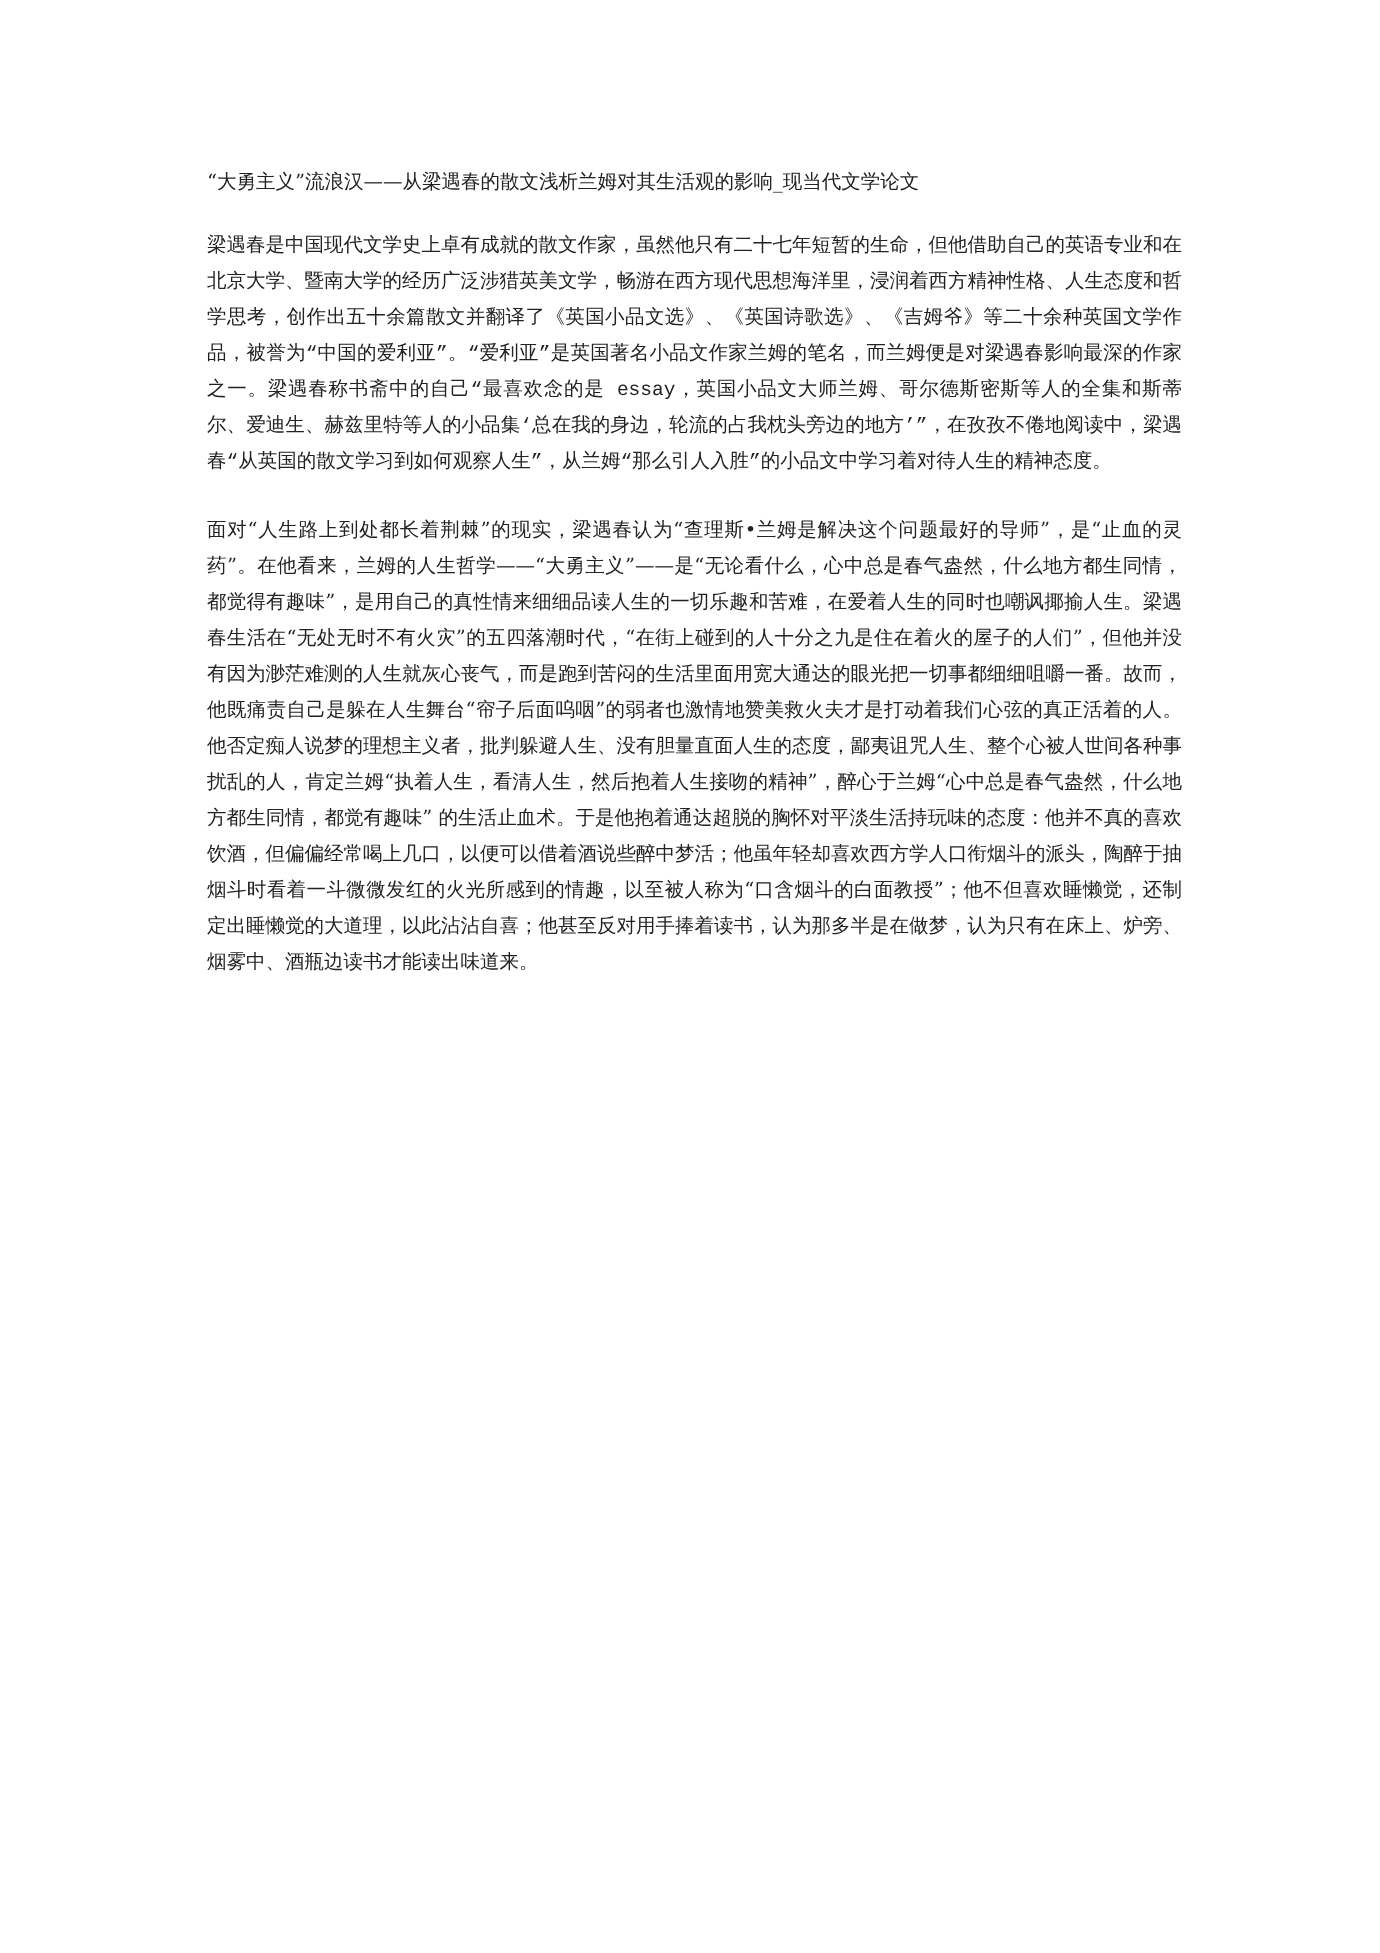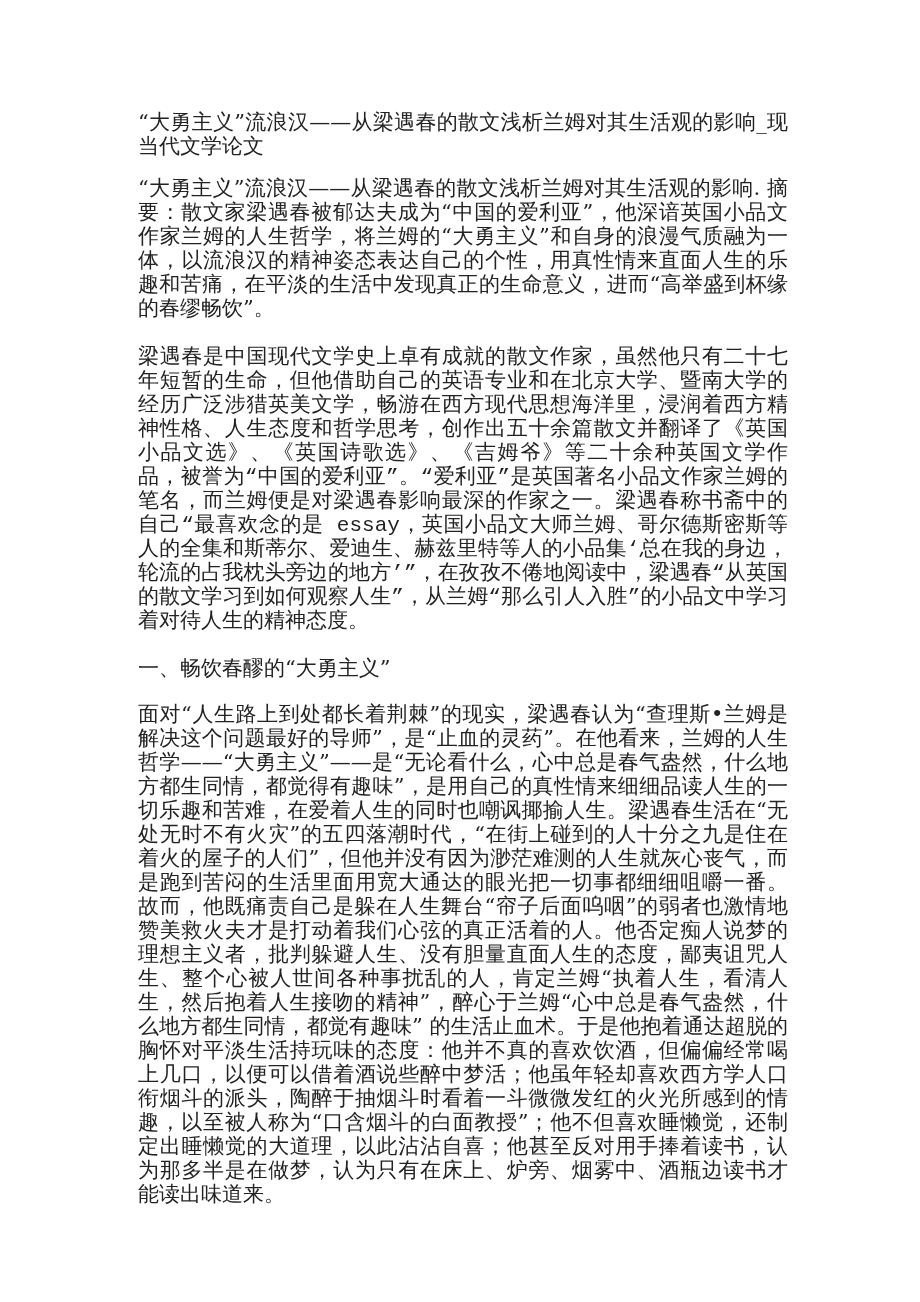--- a/index.html
+++ b/index.html
@@ -7,7 +7,7 @@
   .page {
     position: absolute; left: 138px; top: 110px; width: 650px;
     font-family: "DejaVu Serif", "Liberation Serif", serif;
-    font-size: 21px; line-height: 24px; color: #222222;
+    font-size: 13px; line-height: 24px; color: #222222;
   }
   .page p { margin: 0; text-align: justify; word-break: break-all; }
   .title { margin-bottom: 18px !important; }

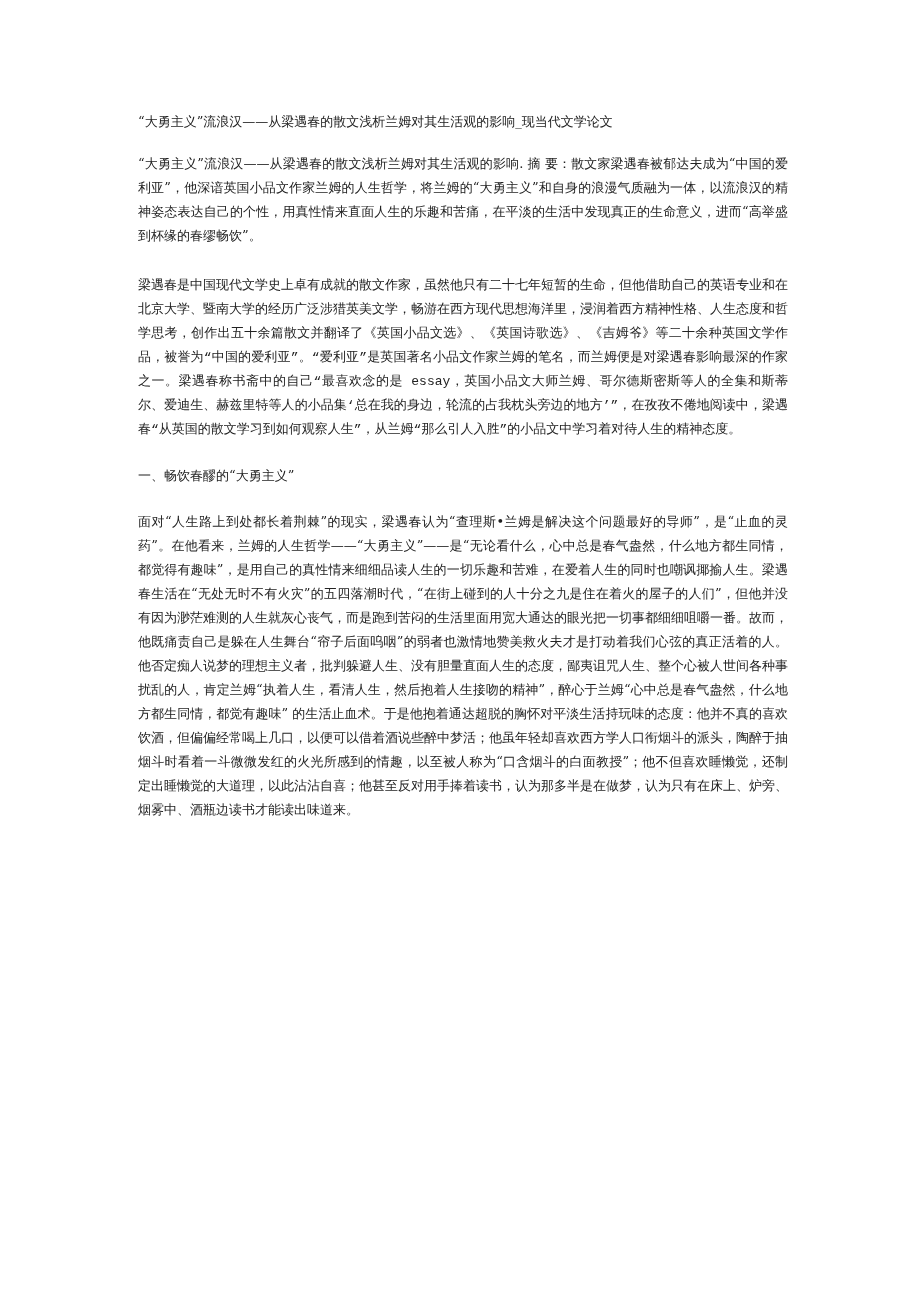--- a/index.html
+++ b/index.html
@@ -23,7 +23,6 @@
 
 <div class="page">
   <p class="title">“大勇主义”流浪汉——从梁遇春的散文浅析兰姆对其生活观的影响_现当代文学论文</p>
-  <p class="abstract">“大勇主义”流浪汉——从梁遇春的散文浅析兰姆对其生活观的影响. 摘 要：散文家梁遇春被郁达夫成为“中国的爱利亚”，他深谙英国小品文作家兰姆的人生哲学，将兰姆的“大勇主义”和自身的浪漫气质融为一体，以流浪汉的精神姿态表达自己的个性，用真性情来直面人生的乐趣和苦痛，在平淡的生活中发现真正的生命意义，进而“高举盛到杯缘的春缪畅饮”。</p>
   <p class="para1">梁遇春是中国现代文学史上卓有成就的散文作家，虽然他只有二十七年短暂的生命，但他借助自己的英语专业和在北京大学、暨南大学的经历广泛涉猎英美文学，畅游在西方现代思想海洋里，浸润着西方精神性格、人生态度和哲学思考，创作出五十余篇散文并翻译了《英国小品文选》、《英国诗歌选》、《吉姆爷》等二十余种英国文学作品，被誉为“中国的爱利亚”。“爱利亚”是英国著名小品文作家兰姆的笔名，而兰姆便是对梁遇春影响最深的作家之一。梁遇春称书斋中的自己“最喜欢念的是 essay，英国小品文大师兰姆、哥尔德斯密斯等人的全集和斯蒂尔、爱迪生、赫兹里特等人的小品集‘总在我的身边，轮流的占我枕头旁边的地方’”，在孜孜不倦地阅读中，梁遇春“从英国的散文学习到如何观察人生”，从兰姆“那么引人入胜”的小品文中学习着对待人生的精神态度。</p>
   <p class="heading">一、畅饮春醪的“大勇主义”</p>
   <p class="para2">面对“人生路上到处都长着荆棘”的现实，梁遇春认为“查理斯•兰姆是解决这个问题最好的导师”，是“止血的灵药”。在他看来，兰姆的人生哲学——“大勇主义”——是“无论看什么，心中总是春气盎然，什么地方都生同情，都觉得有趣味”，是用自己的真性情来细细品读人生的一切乐趣和苦难，在爱着人生的同时也嘲讽揶揄人生。梁遇春生活在“无处无时不有火灾”的五四落潮时代，“在街上碰到的人十分之九是住在着火的屋子的人们”，但他并没有因为渺茫难测的人生就灰心丧气，而是跑到苦闷的生活里面用宽大通达的眼光把一切事都细细咀嚼一番。故而，他既痛责自己是躲在人生舞台“帘子后面呜咽”的弱者也激情地赞美救火夫才是打动着我们心弦的真正活着的人。他否定痴人说梦的理想主义者，批判躲避人生、没有胆量直面人生的态度，鄙夷诅咒人生、整个心被人世间各种事扰乱的人，肯定兰姆“执着人生，看清人生，然后抱着人生接吻的精神”，醉心于兰姆“心中总是春气盎然，什么地方都生同情，都觉有趣味” 的生活止血术。于是他抱着通达超脱的胸怀对平淡生活持玩味的态度：他并不真的喜欢饮酒，但偏偏经常喝上几口，以便可以借着酒说些醉中梦活；他虽年轻却喜欢西方学人口衔烟斗的派头，陶醉于抽烟斗时看着一斗微微发红的火光所感到的情趣，以至被人称为“口含烟斗的白面教授”；他不但喜欢睡懒觉，还制定出睡懒觉的大道理，以此沾沾自喜；他甚至反对用手捧着读书，认为那多半是在做梦，认为只有在床上、炉旁、烟雾中、酒瓶边读书才能读出味道来。</p>

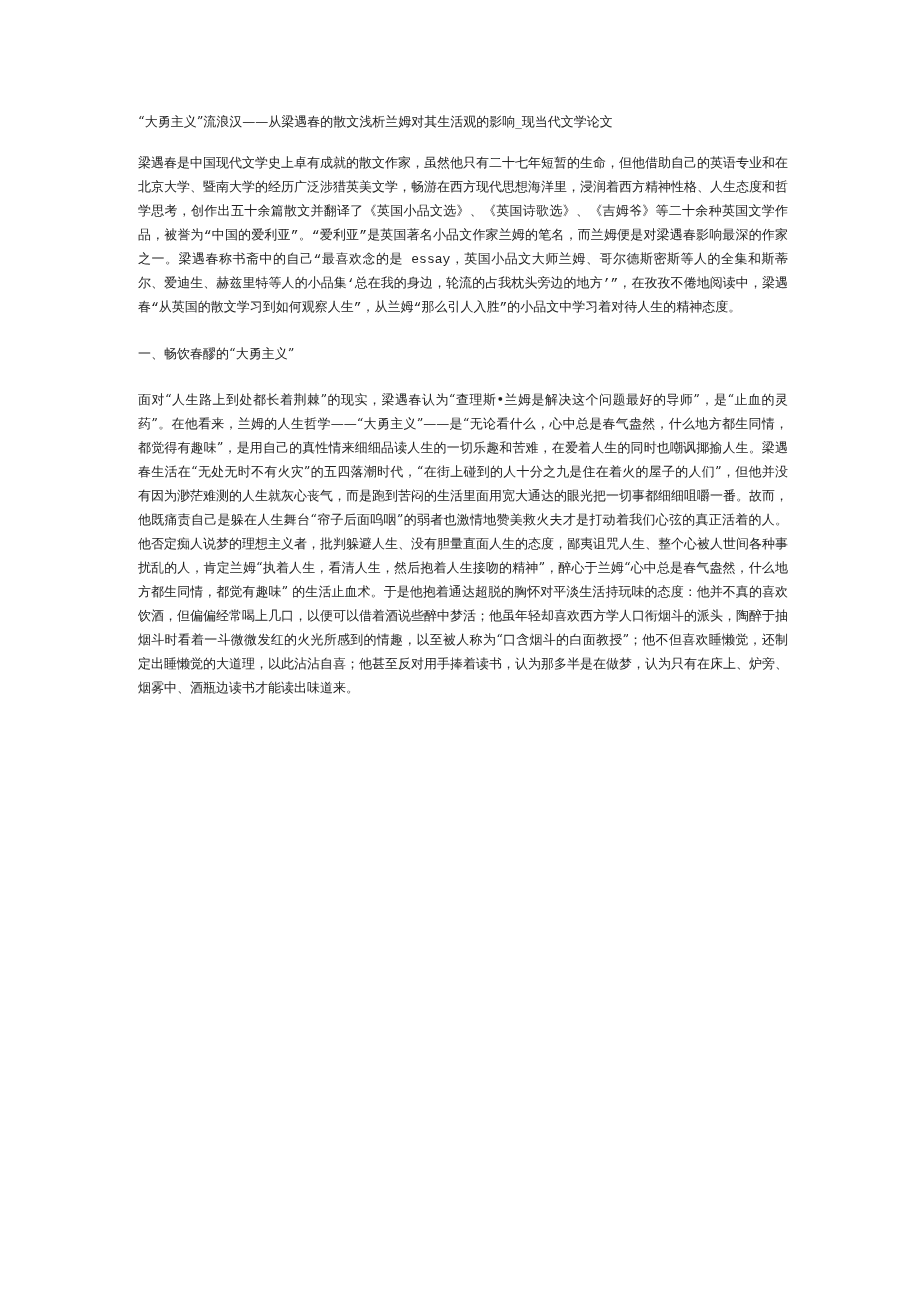--- a/index.html
+++ b/index.html
@@ -24,7 +24,6 @@
 <div class="page">
   <p class="title">“大勇主义”流浪汉——从梁遇春的散文浅析兰姆对其生活观的影响_现当代文学论文</p>
   <p class="para1">梁遇春是中国现代文学史上卓有成就的散文作家，虽然他只有二十七年短暂的生命，但他借助自己的英语专业和在北京大学、暨南大学的经历广泛涉猎英美文学，畅游在西方现代思想海洋里，浸润着西方精神性格、人生态度和哲学思考，创作出五十余篇散文并翻译了《英国小品文选》、《英国诗歌选》、《吉姆爷》等二十余种英国文学作品，被誉为“中国的爱利亚”。“爱利亚”是英国著名小品文作家兰姆的笔名，而兰姆便是对梁遇春影响最深的作家之一。梁遇春称书斋中的自己“最喜欢念的是 essay，英国小品文大师兰姆、哥尔德斯密斯等人的全集和斯蒂尔、爱迪生、赫兹里特等人的小品集‘总在我的身边，轮流的占我枕头旁边的地方’”，在孜孜不倦地阅读中，梁遇春“从英国的散文学习到如何观察人生”，从兰姆“那么引人入胜”的小品文中学习着对待人生的精神态度。</p>
-  <p class="heading">一、畅饮春醪的“大勇主义”</p>
   <p class="para2">面对“人生路上到处都长着荆棘”的现实，梁遇春认为“查理斯•兰姆是解决这个问题最好的导师”，是“止血的灵药”。在他看来，兰姆的人生哲学——“大勇主义”——是“无论看什么，心中总是春气盎然，什么地方都生同情，都觉得有趣味”，是用自己的真性情来细细品读人生的一切乐趣和苦难，在爱着人生的同时也嘲讽揶揄人生。梁遇春生活在“无处无时不有火灾”的五四落潮时代，“在街上碰到的人十分之九是住在着火的屋子的人们”，但他并没有因为渺茫难测的人生就灰心丧气，而是跑到苦闷的生活里面用宽大通达的眼光把一切事都细细咀嚼一番。故而，他既痛责自己是躲在人生舞台“帘子后面呜咽”的弱者也激情地赞美救火夫才是打动着我们心弦的真正活着的人。他否定痴人说梦的理想主义者，批判躲避人生、没有胆量直面人生的态度，鄙夷诅咒人生、整个心被人世间各种事扰乱的人，肯定兰姆“执着人生，看清人生，然后抱着人生接吻的精神”，醉心于兰姆“心中总是春气盎然，什么地方都生同情，都觉有趣味” 的生活止血术。于是他抱着通达超脱的胸怀对平淡生活持玩味的态度：他并不真的喜欢饮酒，但偏偏经常喝上几口，以便可以借着酒说些醉中梦活；他虽年轻却喜欢西方学人口衔烟斗的派头，陶醉于抽烟斗时看着一斗微微发红的火光所感到的情趣，以至被人称为“口含烟斗的白面教授”；他不但喜欢睡懒觉，还制定出睡懒觉的大道理，以此沾沾自喜；他甚至反对用手捧着读书，认为那多半是在做梦，认为只有在床上、炉旁、烟雾中、酒瓶边读书才能读出味道来。</p>
 </div>
 

